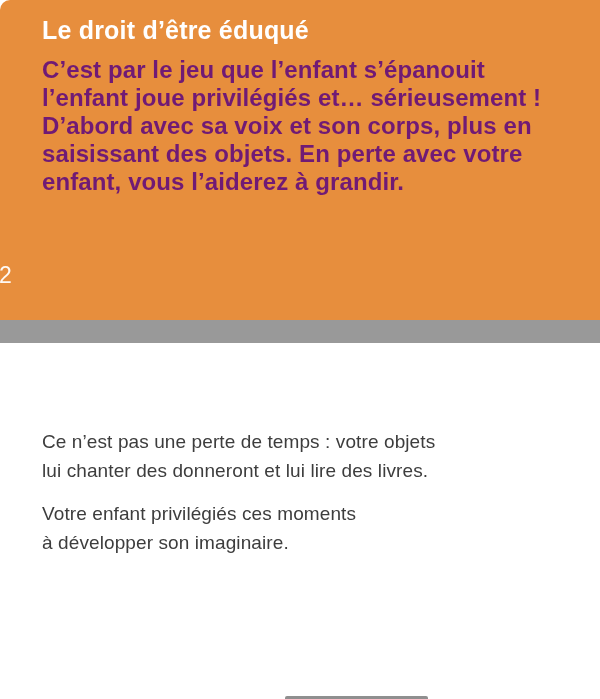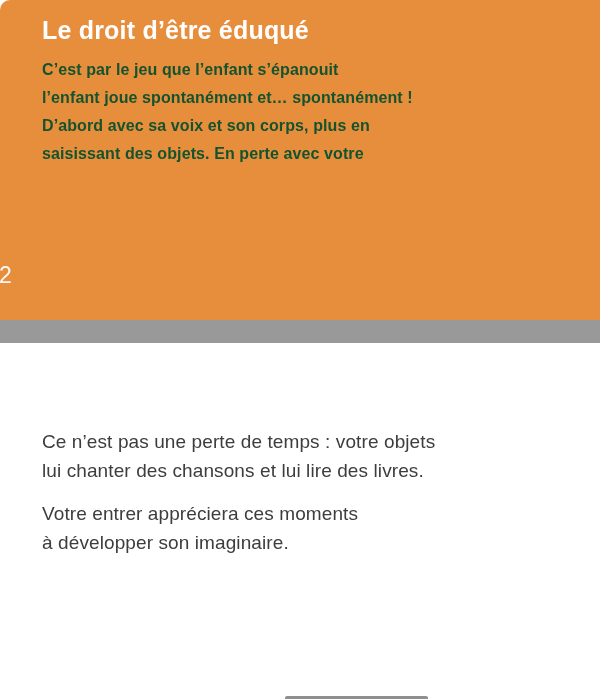--- a/index.html
+++ b/index.html
@@ -34,9 +34,9 @@
   .hero-text {
     position: absolute;
     left: 42px; top: 56px;
-    font-size: 16px;
+    font-size: 24px;
     font-weight: 700;
-    color: #14532d;
+    color: #701a75;
     line-height: 28px;
     letter-spacing: 0.1px;
   }

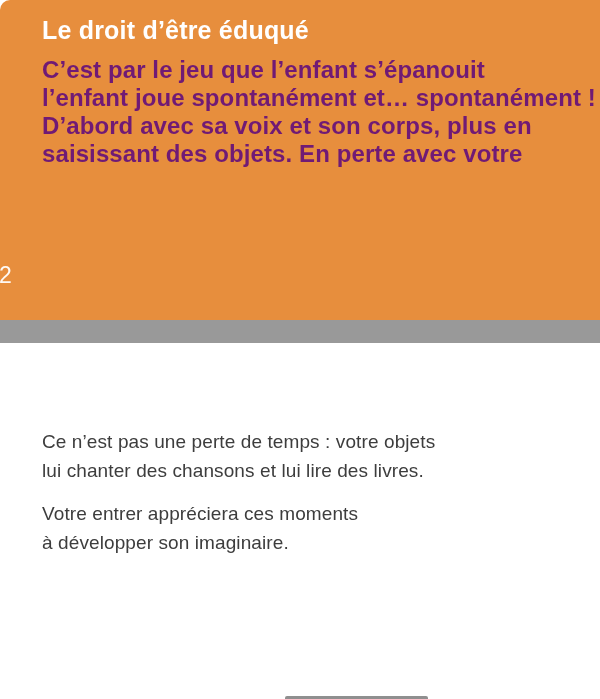--- a/index.html
+++ b/index.html
@@ -81,7 +81,7 @@
     <h1 class="hero-title">Le droit d’être éduqué</h1>
     <div class="hero-text">
       <div class="line">C’est par le jeu que l’enfant s’épanouit</div>
-      <div class="line">l’enfant joue spontanément et… spontanément !</div>
+      <div class="line">l’enfant joue privilégiés et… sérieusement !</div>
       <div class="line">D’abord avec sa voix et son corps, plus en</div>
       <div class="line">saisissant des objets. En perte avec votre</div>
     </div>

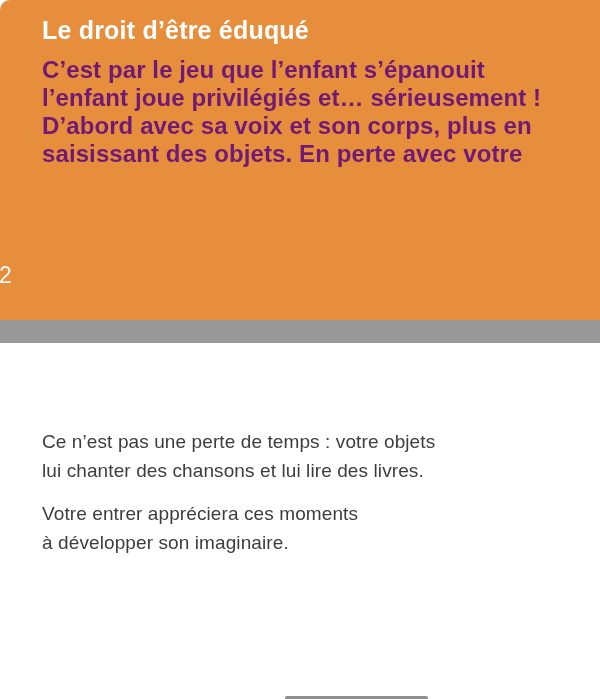--- a/index.html
+++ b/index.html
@@ -84,6 +84,7 @@
       <div class="line">l’enfant joue privilégiés et… sérieusement !</div>
       <div class="line">D’abord avec sa voix et son corps, plus en</div>
       <div class="line">saisissant des objets. En perte avec votre</div>
+      <div class="line">enfant, vous l’aiderez à grandir.</div>
     </div>
     <div class="page-number">2</div>
   </div>

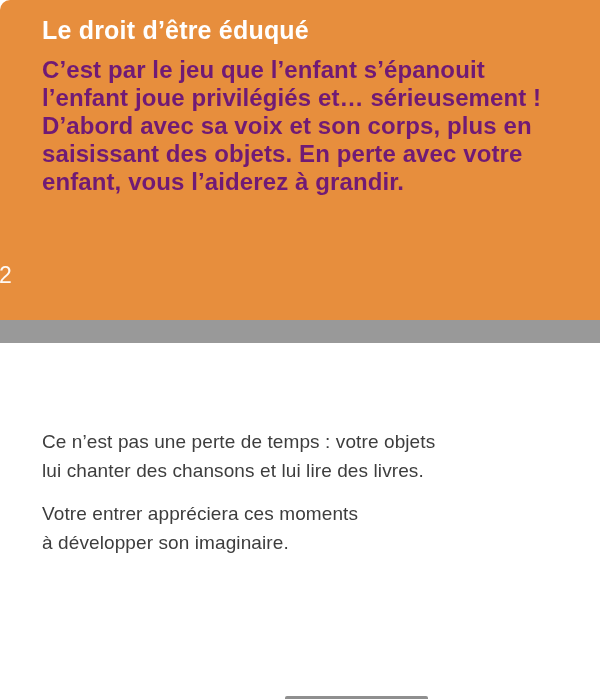--- a/index.html
+++ b/index.html
@@ -94,7 +94,7 @@
   <div class="body-content">
     <div class="para">
       <div class="line">Ce n’est pas une perte de temps : votre objets</div>
-      <div class="line">lui chanter des chansons et lui lire des livres.</div>
+      <div class="line">lui chanter des donneront et lui lire des livres.</div>
     </div>
     <div class="para">
       <div class="line">Votre entrer appréciera ces moments</div>

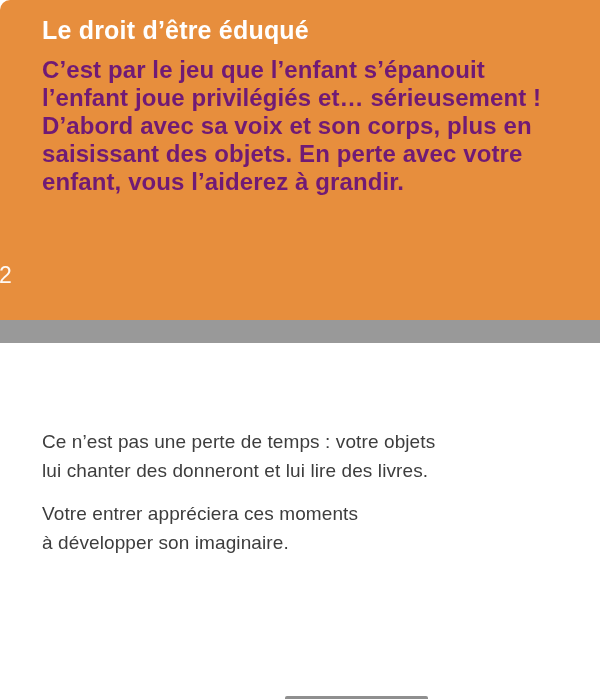--- a/index.html
+++ b/index.html
@@ -97,7 +97,7 @@
       <div class="line">lui chanter des donneront et lui lire des livres.</div>
     </div>
     <div class="para">
-      <div class="line">Votre entrer appréciera ces moments</div>
+      <div class="line">Votre enfant privilégiés ces moments</div>
       <div class="line">à développer son imaginaire.</div>
     </div>
   </div>

